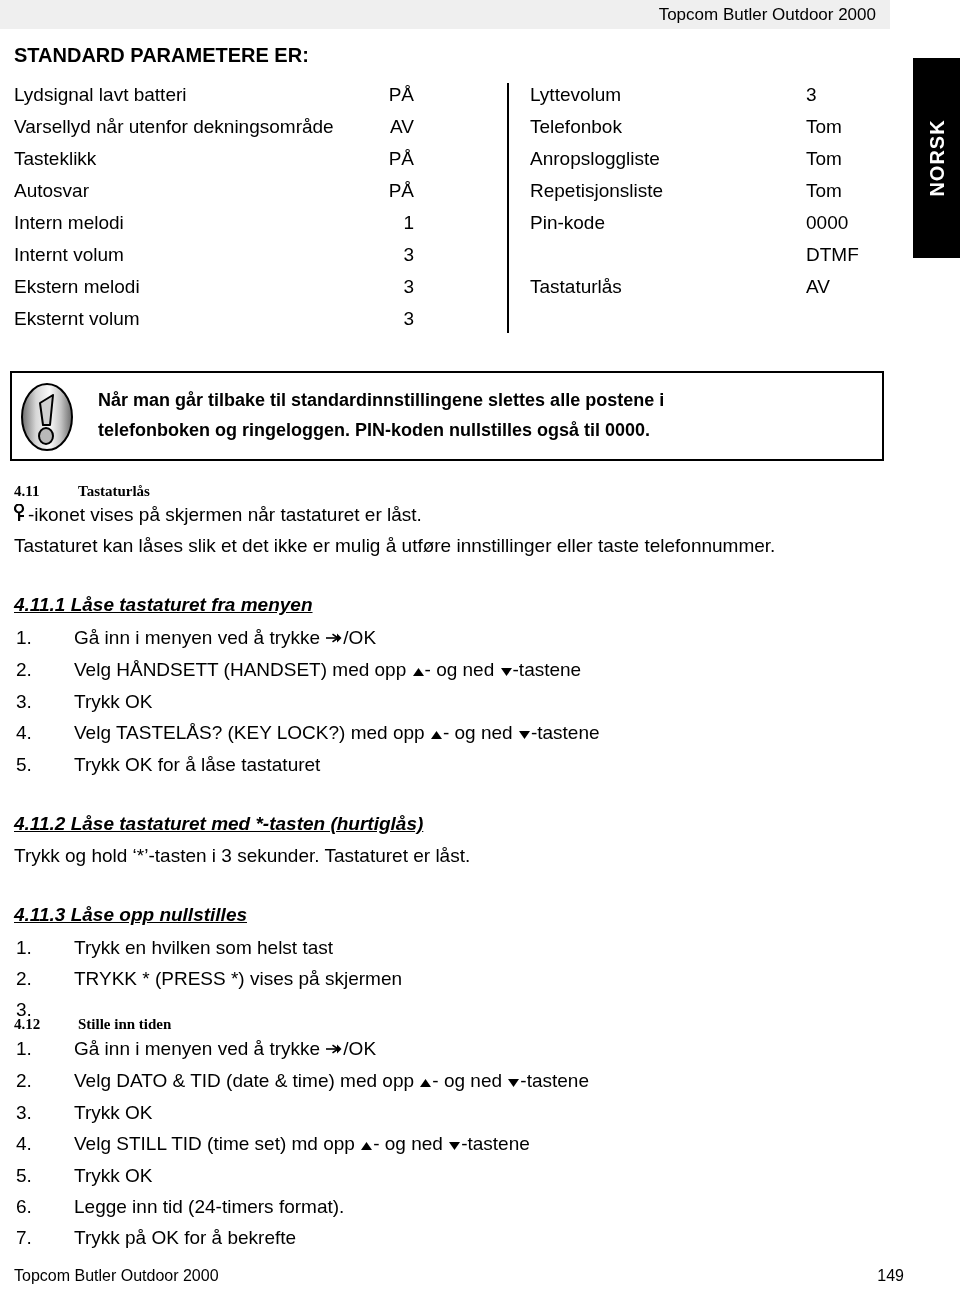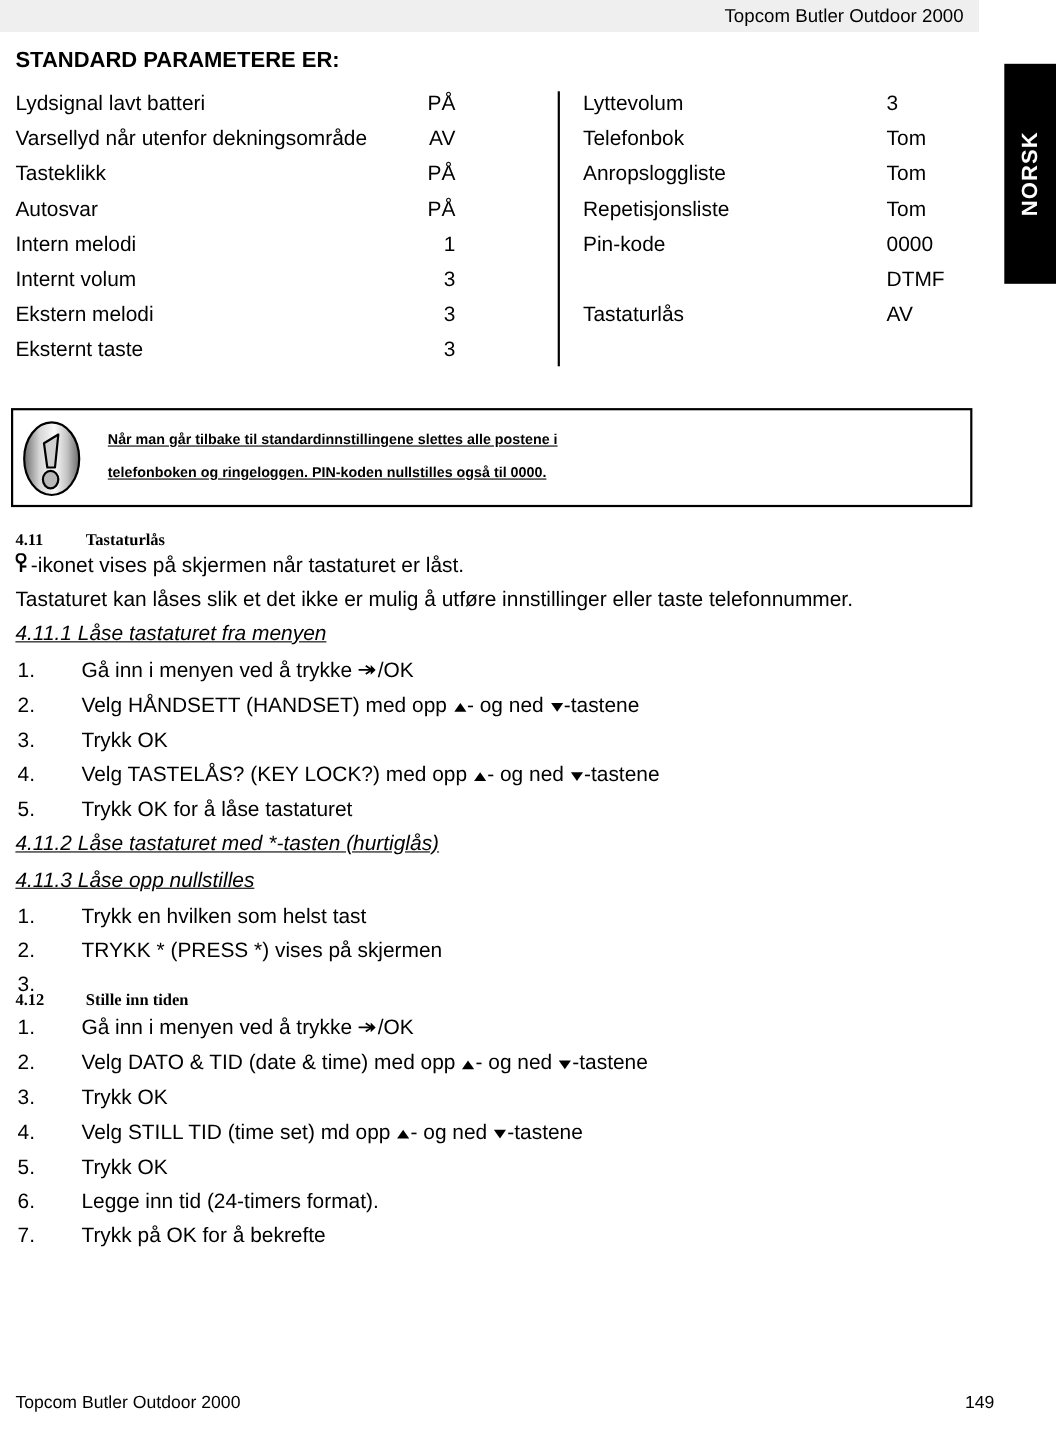--- a/index.html
+++ b/index.html
@@ -255,7 +255,7 @@
         <span class="param-value">3</span>
       </div>
       <div class="param-row">
-        <span class="param-label">Eksternt taste</span>
+        <span class="param-label">Eksternt volum</span>
         <span class="param-value">3</span>
       </div>
     </div>

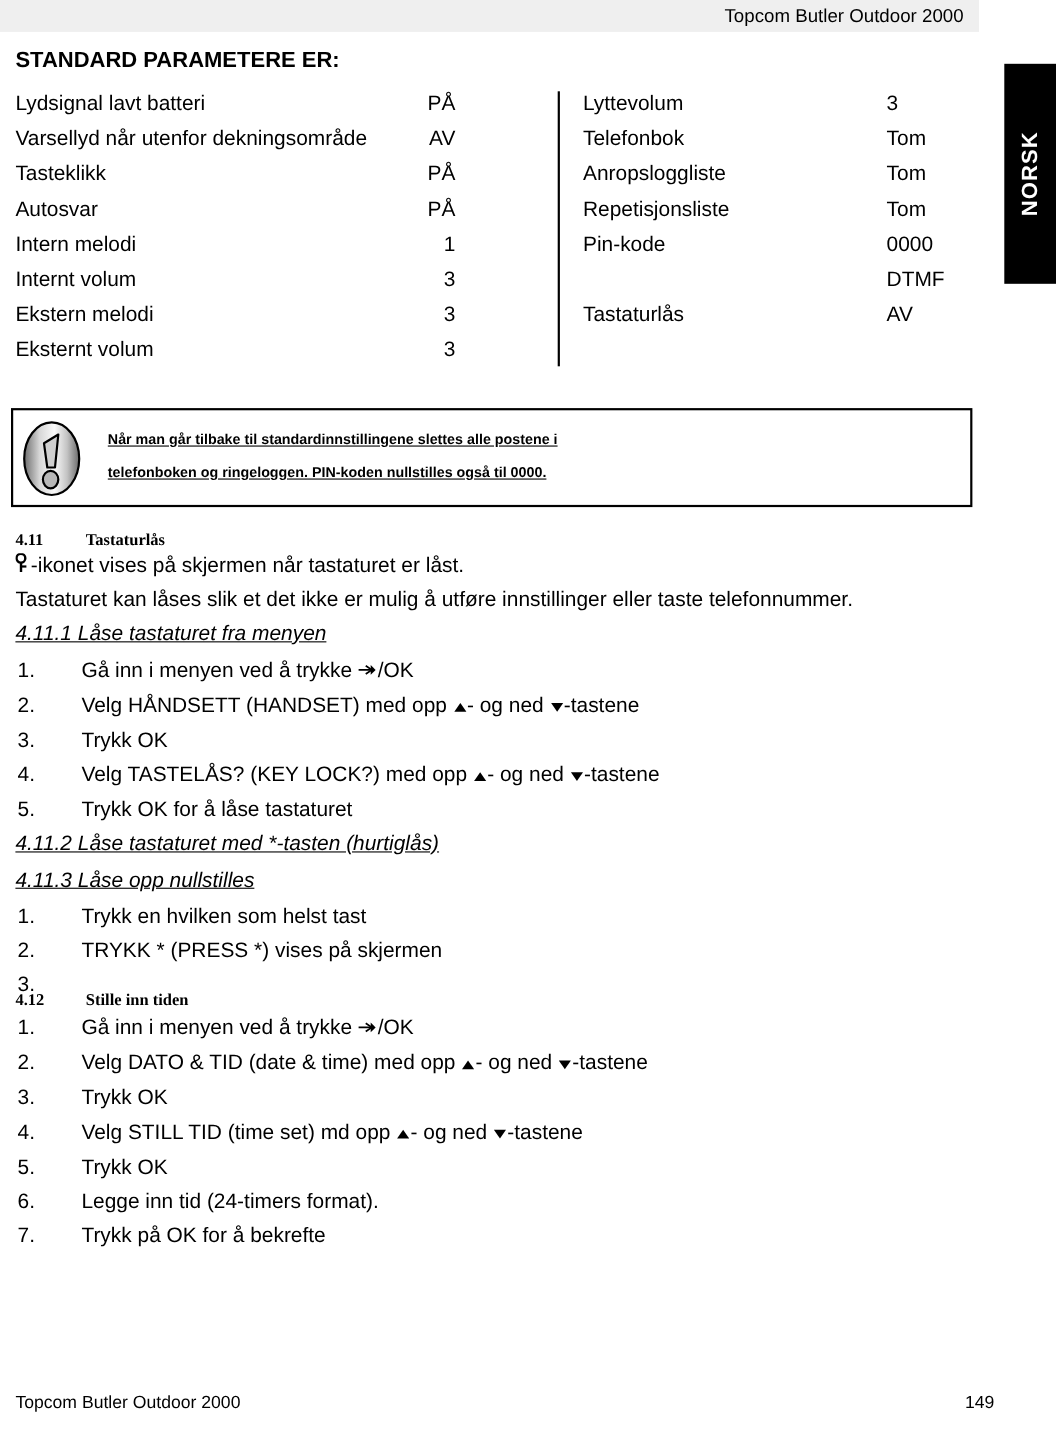--- a/index.html
+++ b/index.html
@@ -140,10 +140,9 @@
     left: 86px;
     top: 12px;
     right: 12px;
-    font-size: 13px;
+    font-size: 18px;
     font-weight: bold;
     line-height: 30px;
-    text-decoration: underline;
   }
 
   

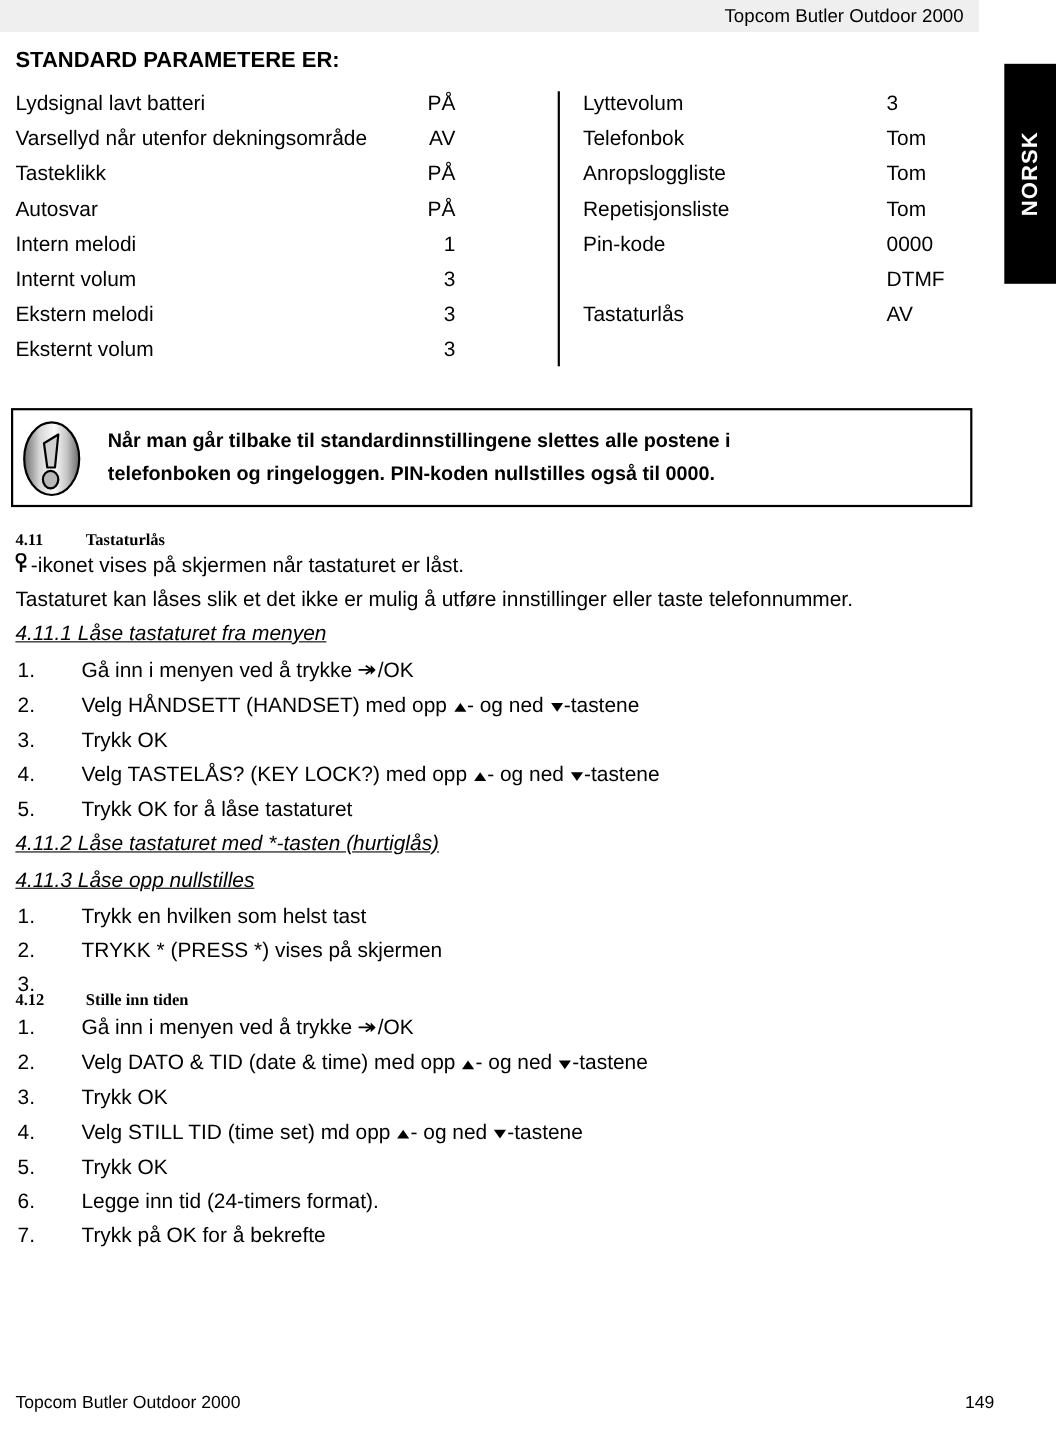--- a/index.html
+++ b/index.html
@@ -162,9 +162,9 @@
     white-space: nowrap;
   }
   .sub-title {
-    margin-top: 0;
+    margin-top: 28px;
     font-size: 19px;
-    font-weight: normal;
+    font-weight: bold;
     font-style: italic;
     text-decoration: underline;
     display: inline-block;

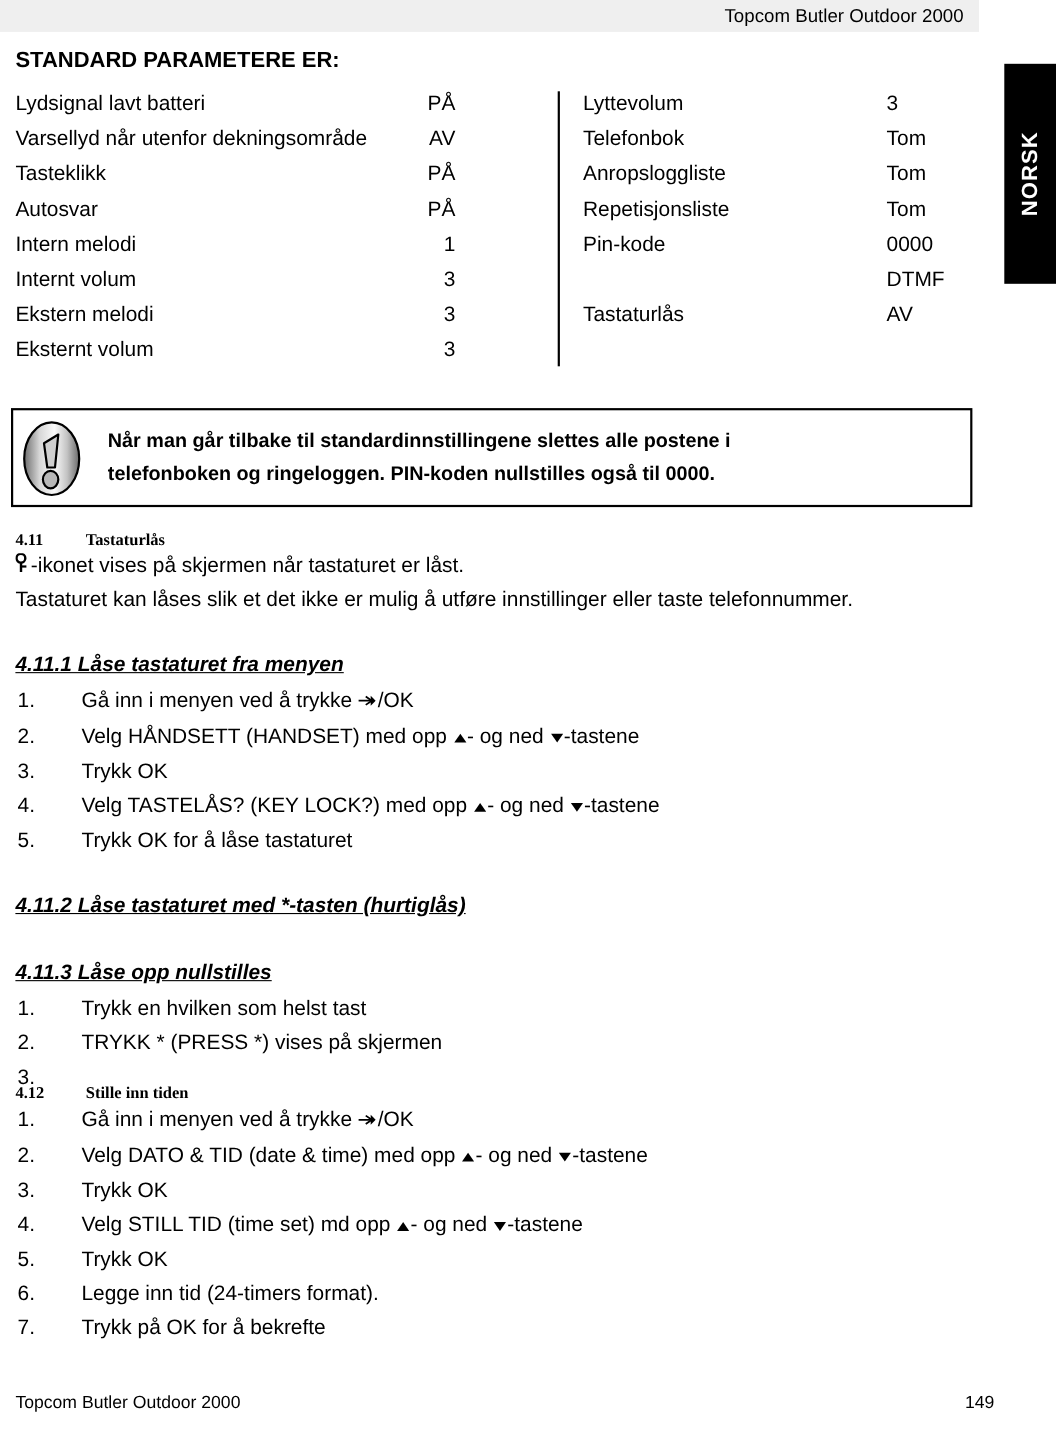--- a/index.html
+++ b/index.html
@@ -365,6 +365,7 @@
   <div class="sub-title-wrap">
     <span class="sub-title">4.11.2 Låse tastaturet med *-tasten (hurtiglås)</span>
   </div>
+  <div class="body-line">Trykk og hold ‘*’-tasten i 3 sekunder. Tastaturet er låst.</div>
 
   <div class="sub-title-wrap">
     <span class="sub-title">4.11.3 Låse opp nullstilles</span>

